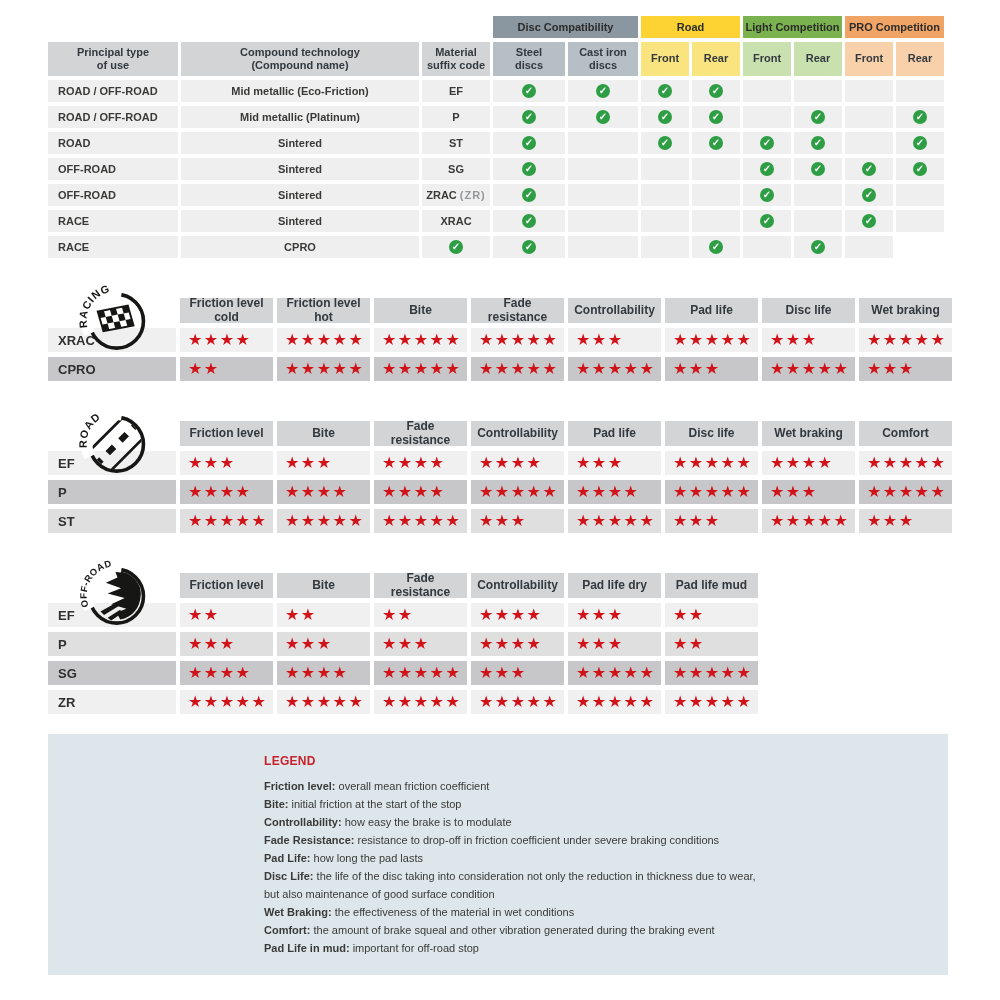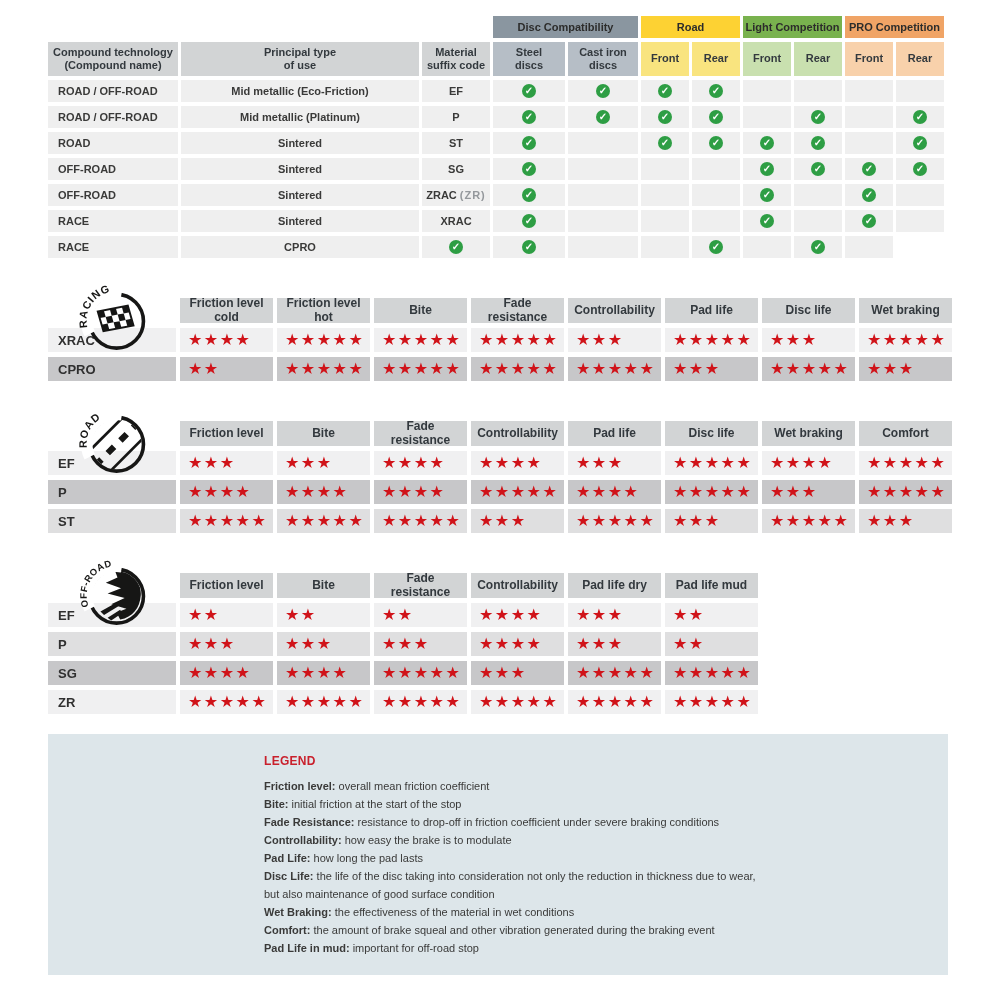--- a/index.html
+++ b/index.html
@@ -50,10 +50,10 @@
         <div class="band" style="background: rgb(253, 210, 51);">Road</div>
         <div class="band" style="background: rgb(121, 178, 78);">Light Competition</div>
         <div class="band" style="background: rgb(240, 164, 102);">PRO Competition</div>
+        <div class="hcell main">Principal type
+of use</div>
         <div class="hcell main">Compound technology
 (Compound name)</div>
-        <div class="hcell main">Principal type
-of use</div>
         <div class="hcell main">Material
 suffix code</div>
         <div class="hcell" style="background: rgb(182, 190, 198);">Steel

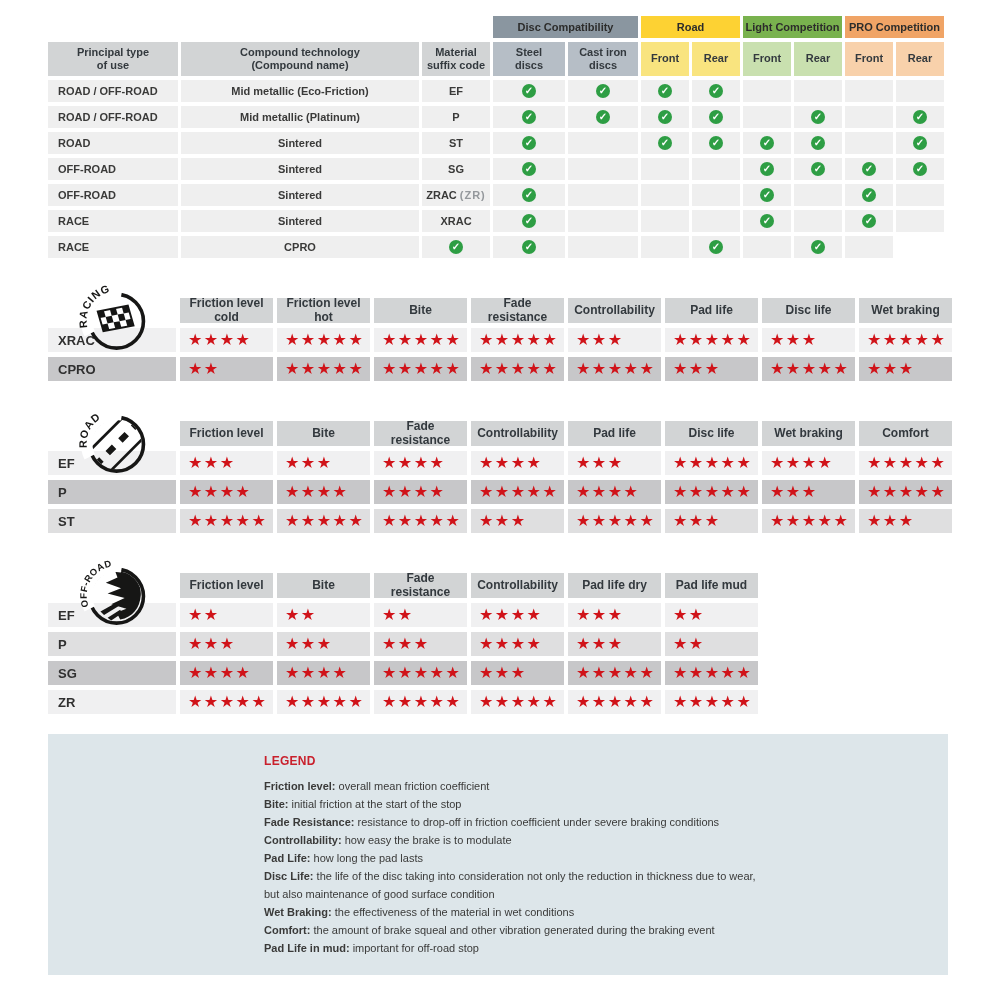--- a/index.html
+++ b/index.html
@@ -518,8 +518,8 @@
     <div>
         <div class="lrow"><span class="lterm">Friction level: </span><span class="ldesc">overall mean friction coefficient</span></div>
         <div class="lrow"><span class="lterm">Bite: </span><span class="ldesc">initial friction at the start of the stop</span></div>
+        <div class="lrow"><span class="lterm">Controllability: </span><span class="ldesc">how easy the brake is to modulate</span></div>
         <div class="lrow"><span class="lterm">Fade Resistance: </span><span class="ldesc">resistance to drop-off in friction coefficient under severe braking conditions</span></div>
-        <div class="lrow"><span class="lterm">Controllability: </span><span class="ldesc">how easy the brake is to modulate</span></div>
         <div class="lrow"><span class="lterm">Pad Life: </span><span class="ldesc">how long the pad lasts</span></div>
         <div class="lrow"><span class="lterm">Disc Life: </span><span class="ldesc">the life of the disc taking into consideration not only the reduction in thickness due to wear,</span></div>
         <div class="lrow"><span class="ldesc">but also maintenance of good surface condition</span></div>

